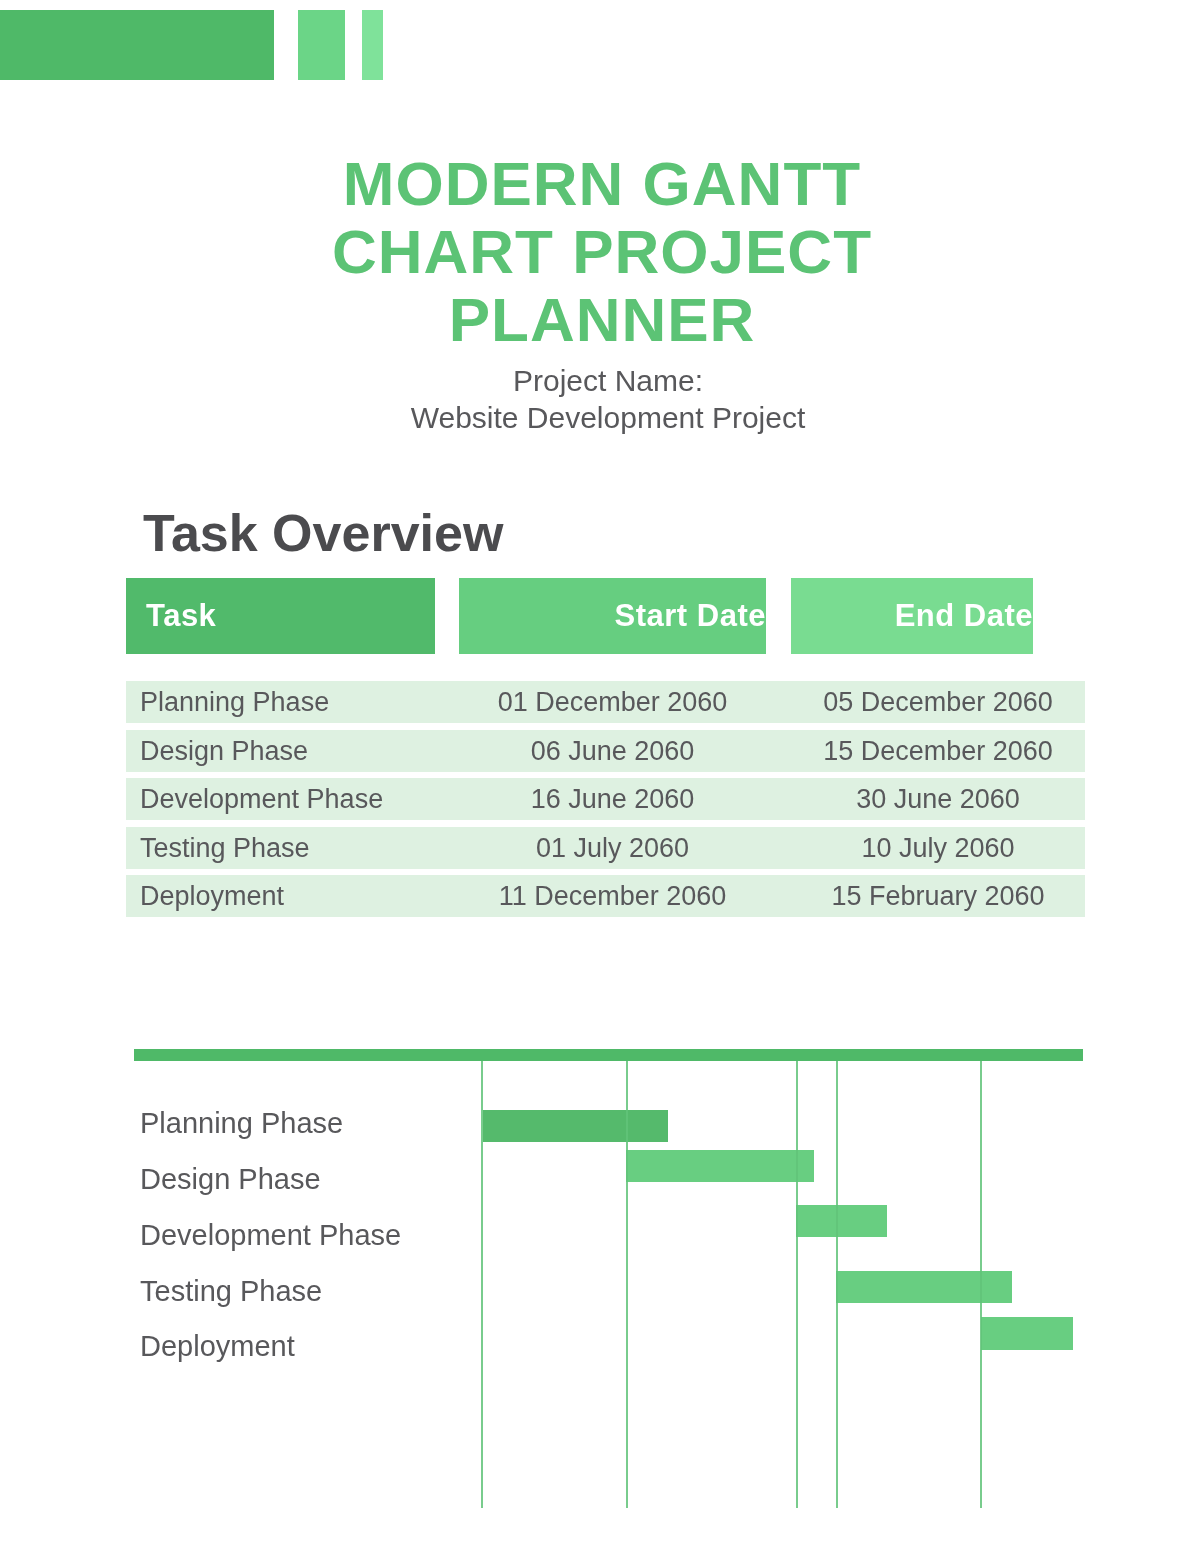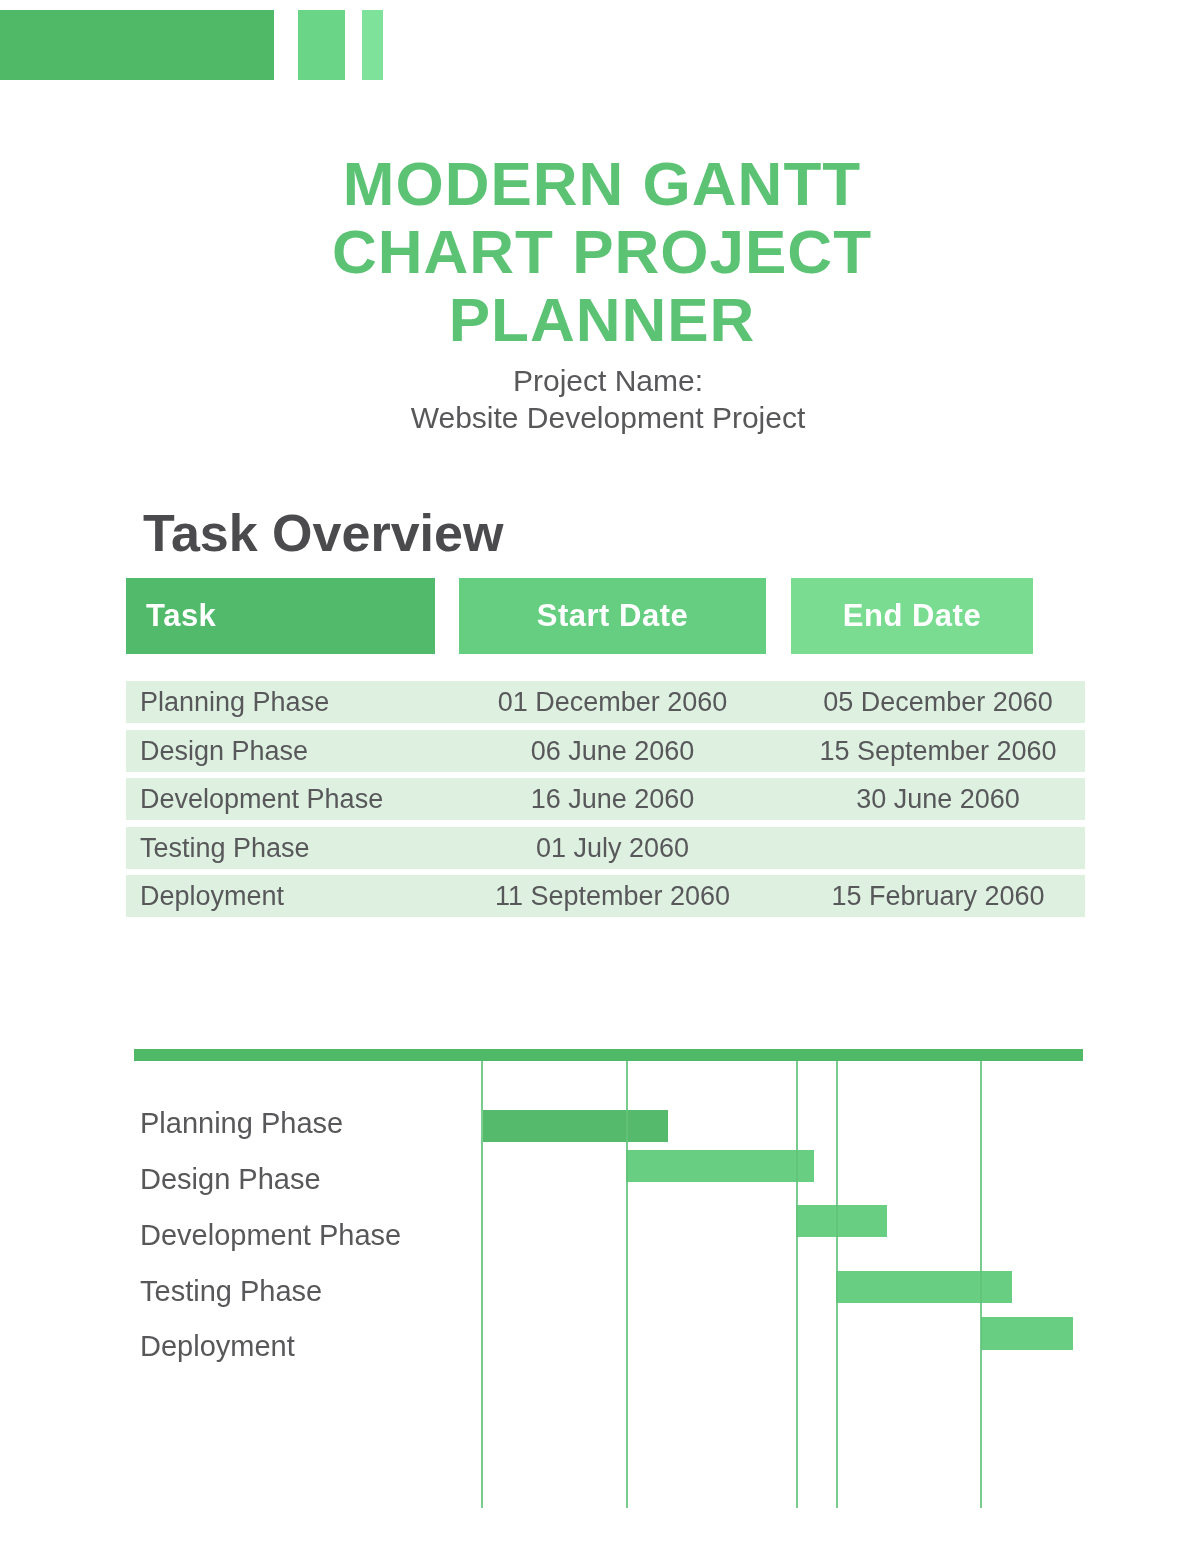--- a/index.html
+++ b/index.html
@@ -26,7 +26,7 @@
   .task-table{position:absolute;left:126px;top:578px;width:959px;height:340px;}
   .thead-cell{
     position:absolute;top:0;height:76px;box-sizing:border-box;
-    display:flex;align-items:center;justify-content:center;
+    display:flex;align-items:center;justify-content:flex-end;
     color:#ffffff;font-weight:700;font-size:31px;letter-spacing:0.5px;
   }
   .thead-cell.align-left{justify-content:flex-start;padding-left:20px;}

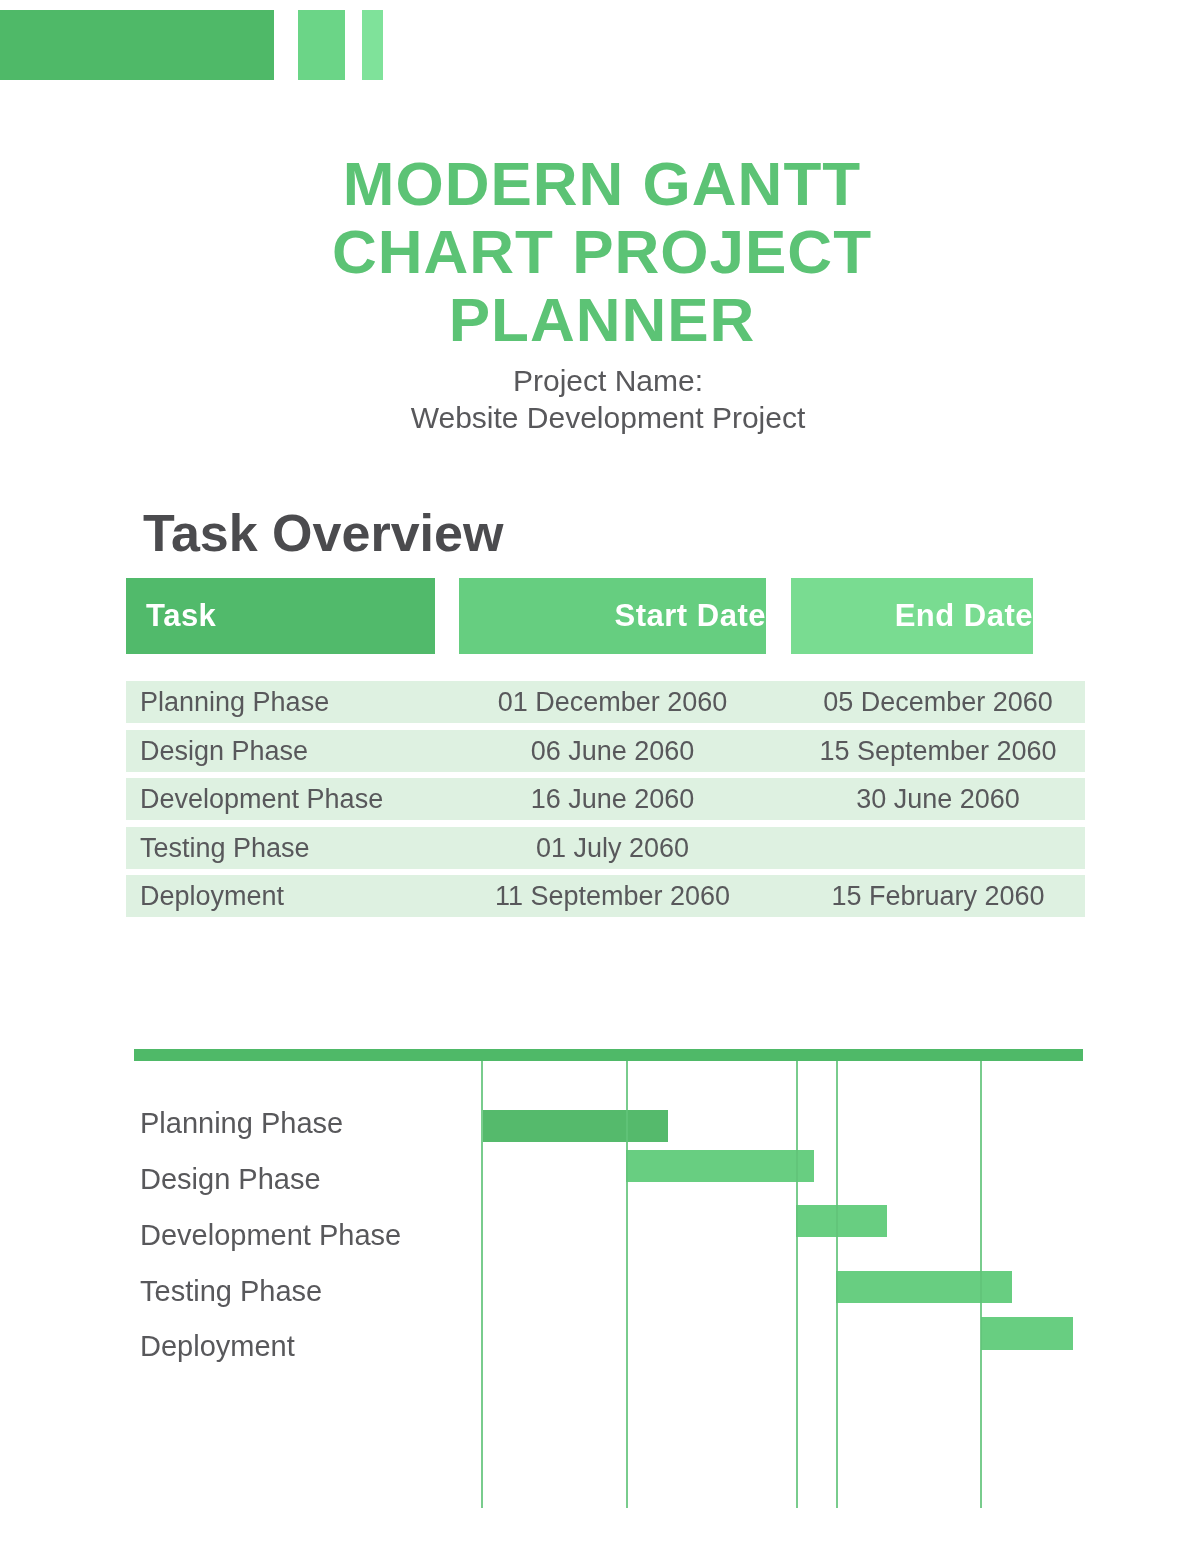--- a/index.html
+++ b/index.html
@@ -90,7 +90,7 @@
       <div class="trow" style="top: 49px;">
     <div class="tcell align-left" style="left: 14px; width: 295px;">Design Phase</div>
     <div class="tcell align-center" style="left: 333px; width: 307px;">06 June 2060</div>
-    <div class="tcell align-center" style="left: 665px; width: 294px;">15 September 2060</div>
+    <div class="tcell align-center" style="left: 665px; width: 294px;">15 December 2060</div>
   </div>
       <div class="trow" style="top: 97px;">
     <div class="tcell align-left" style="left: 14px; width: 295px;">Development Phase</div>

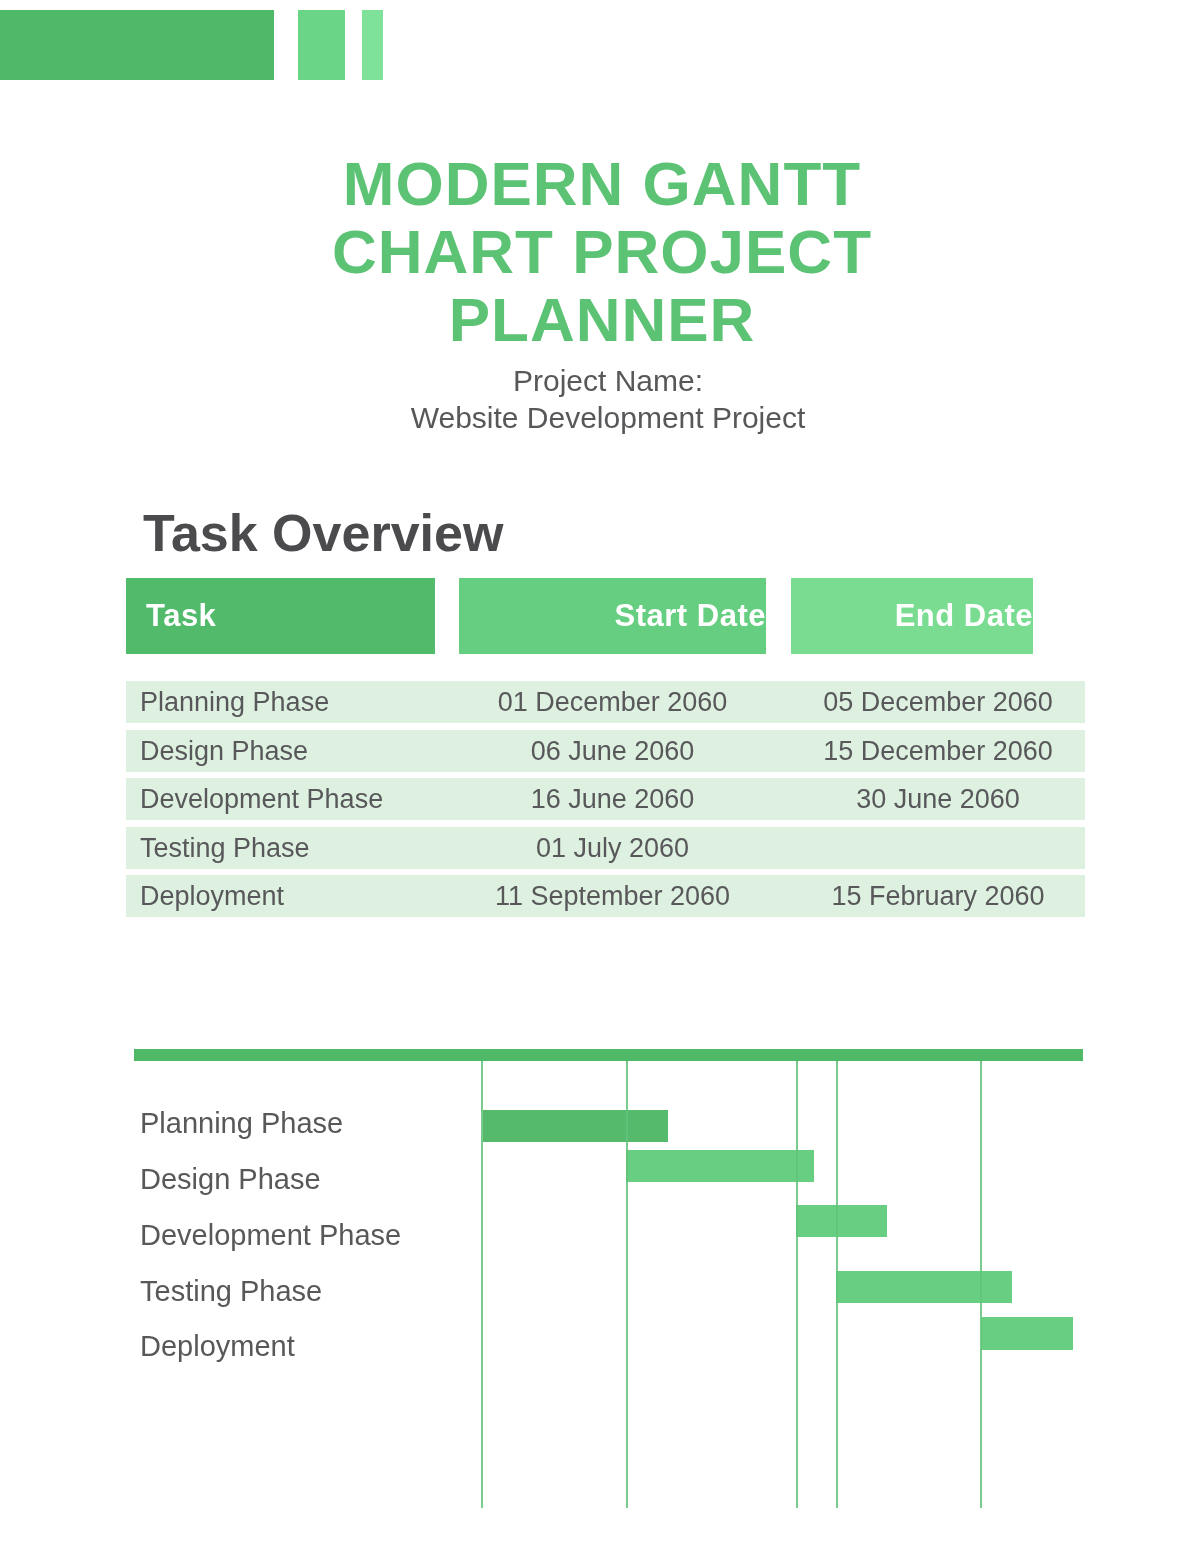--- a/index.html
+++ b/index.html
@@ -100,6 +100,7 @@
       <div class="trow" style="top: 146px;">
     <div class="tcell align-left" style="left: 14px; width: 295px;">Testing Phase</div>
     <div class="tcell align-center" style="left: 333px; width: 307px;">01 July 2060</div>
+    <div class="tcell align-center" style="left: 665px; width: 294px;">10 July 2060</div>
   </div>
       <div class="trow" style="top: 194px;">
     <div class="tcell align-left" style="left: 14px; width: 295px;">Deployment</div>

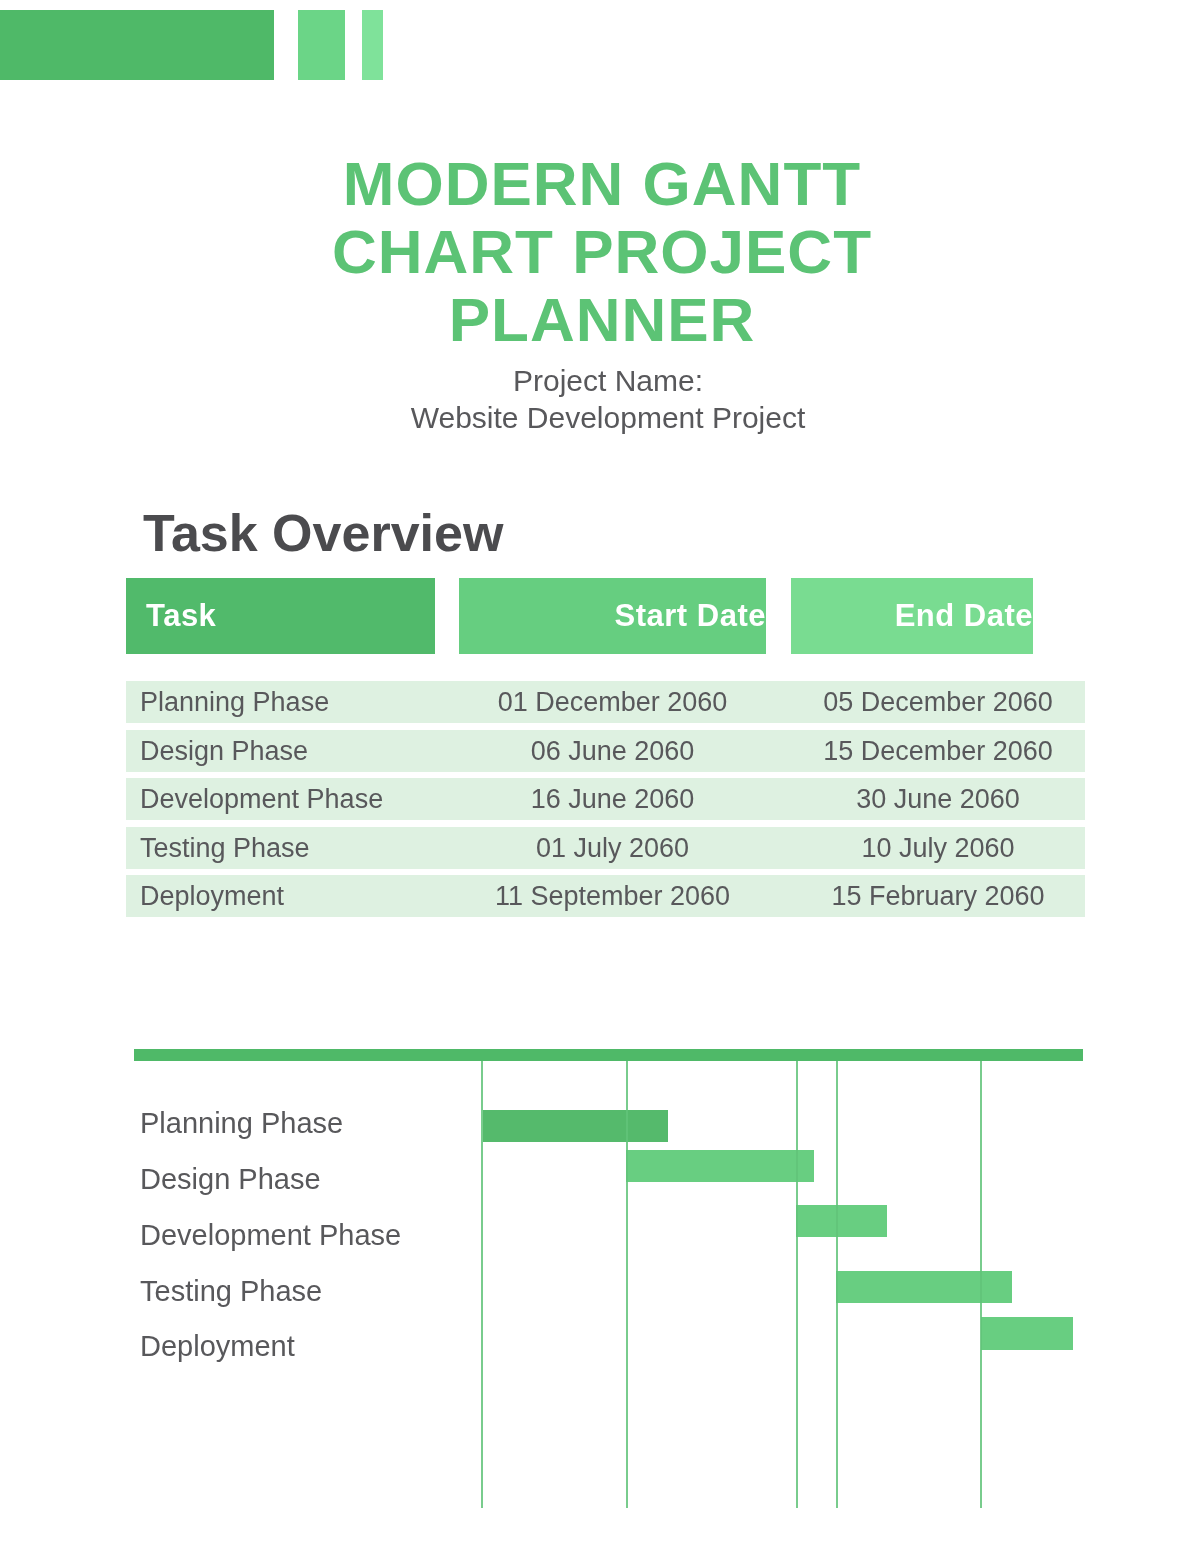--- a/index.html
+++ b/index.html
@@ -104,7 +104,7 @@
   </div>
       <div class="trow" style="top: 194px;">
     <div class="tcell align-left" style="left: 14px; width: 295px;">Deployment</div>
-    <div class="tcell align-center" style="left: 333px; width: 307px;">11 September 2060</div>
+    <div class="tcell align-center" style="left: 333px; width: 307px;">11 December 2060</div>
     <div class="tcell align-center" style="left: 665px; width: 294px;">15 February 2060</div>
   </div>
     </div>

